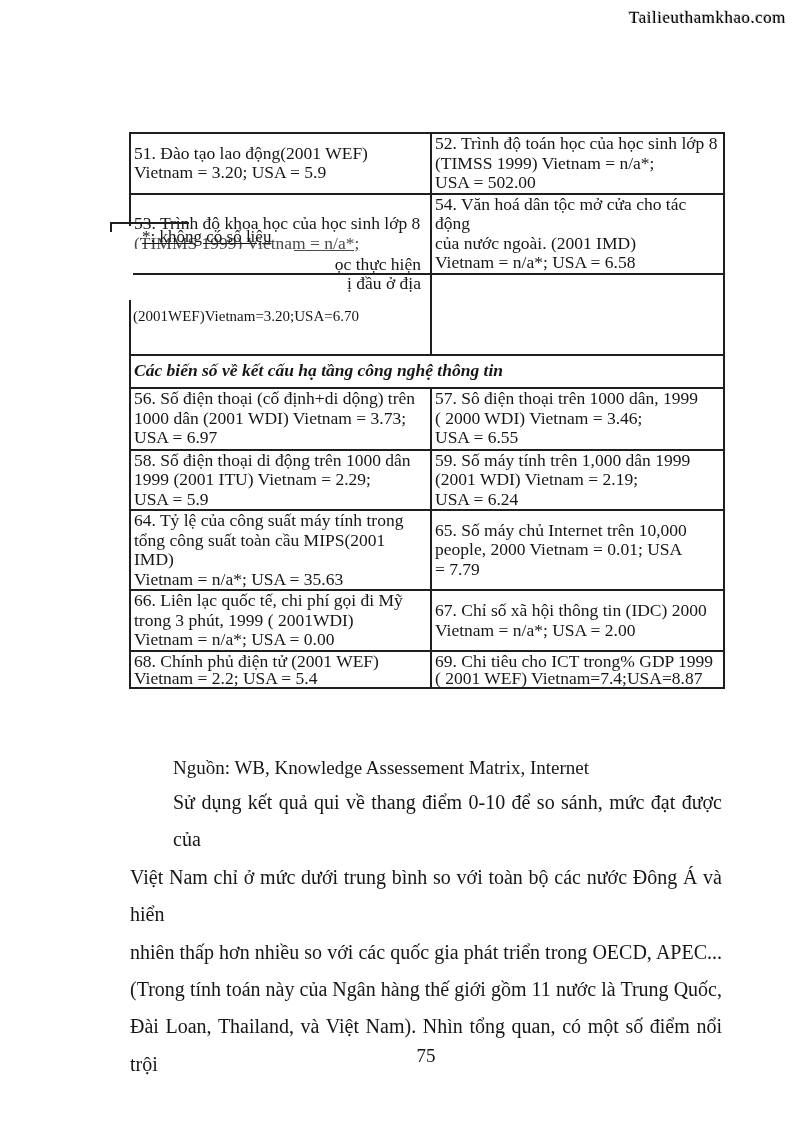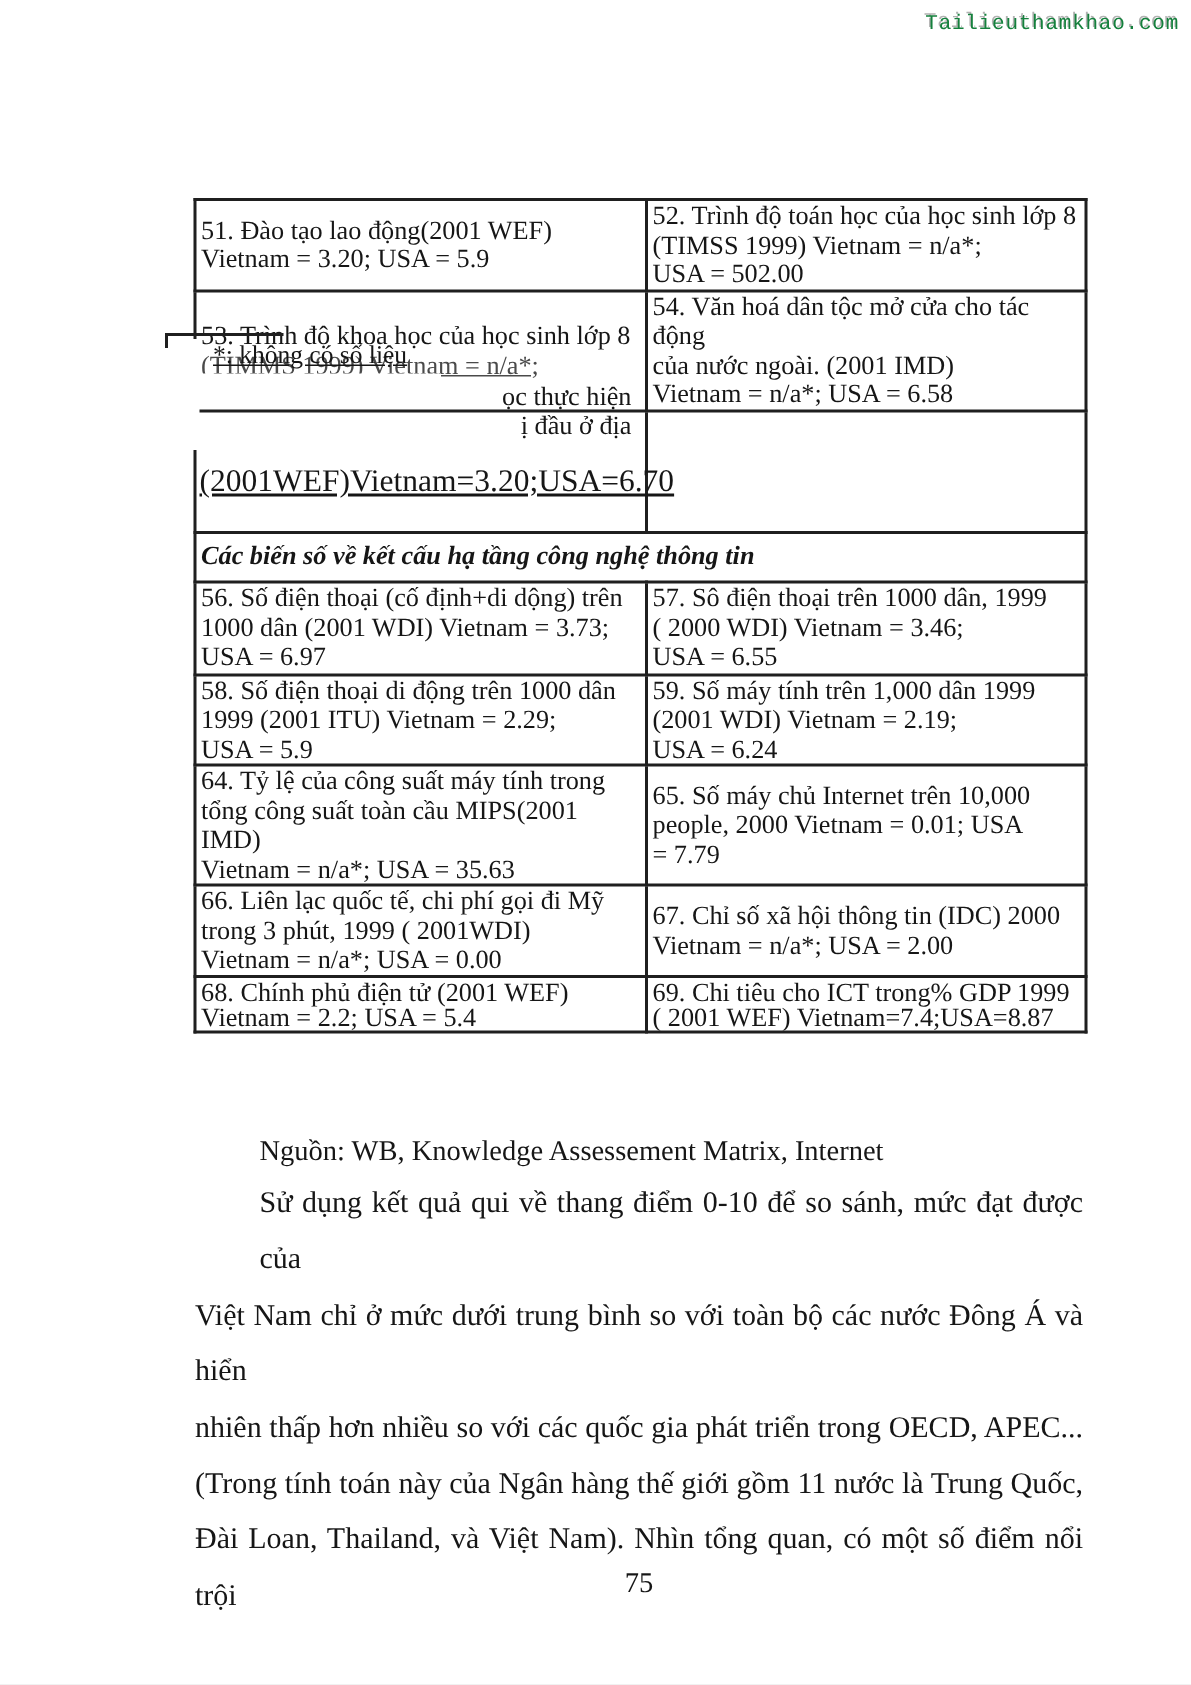--- a/index.html
+++ b/index.html
@@ -10,8 +10,8 @@
   
   .watermark{
     position:absolute;top:8px;right:8px;
-    font-family:Liberation Mono, monospace;font-size:14px;
-    color:#15803d;text-shadow:1px 1px 0 #ffffff,-1px -1px 0 #b2b2b2;
+    font-family:Liberation Serif, serif;font-size:17px;
+    color:#000000;text-shadow:1px 1px 0 #ffffff,-1px -1px 0 #b2b2b2;
     letter-spacing:.5px;
   }
   

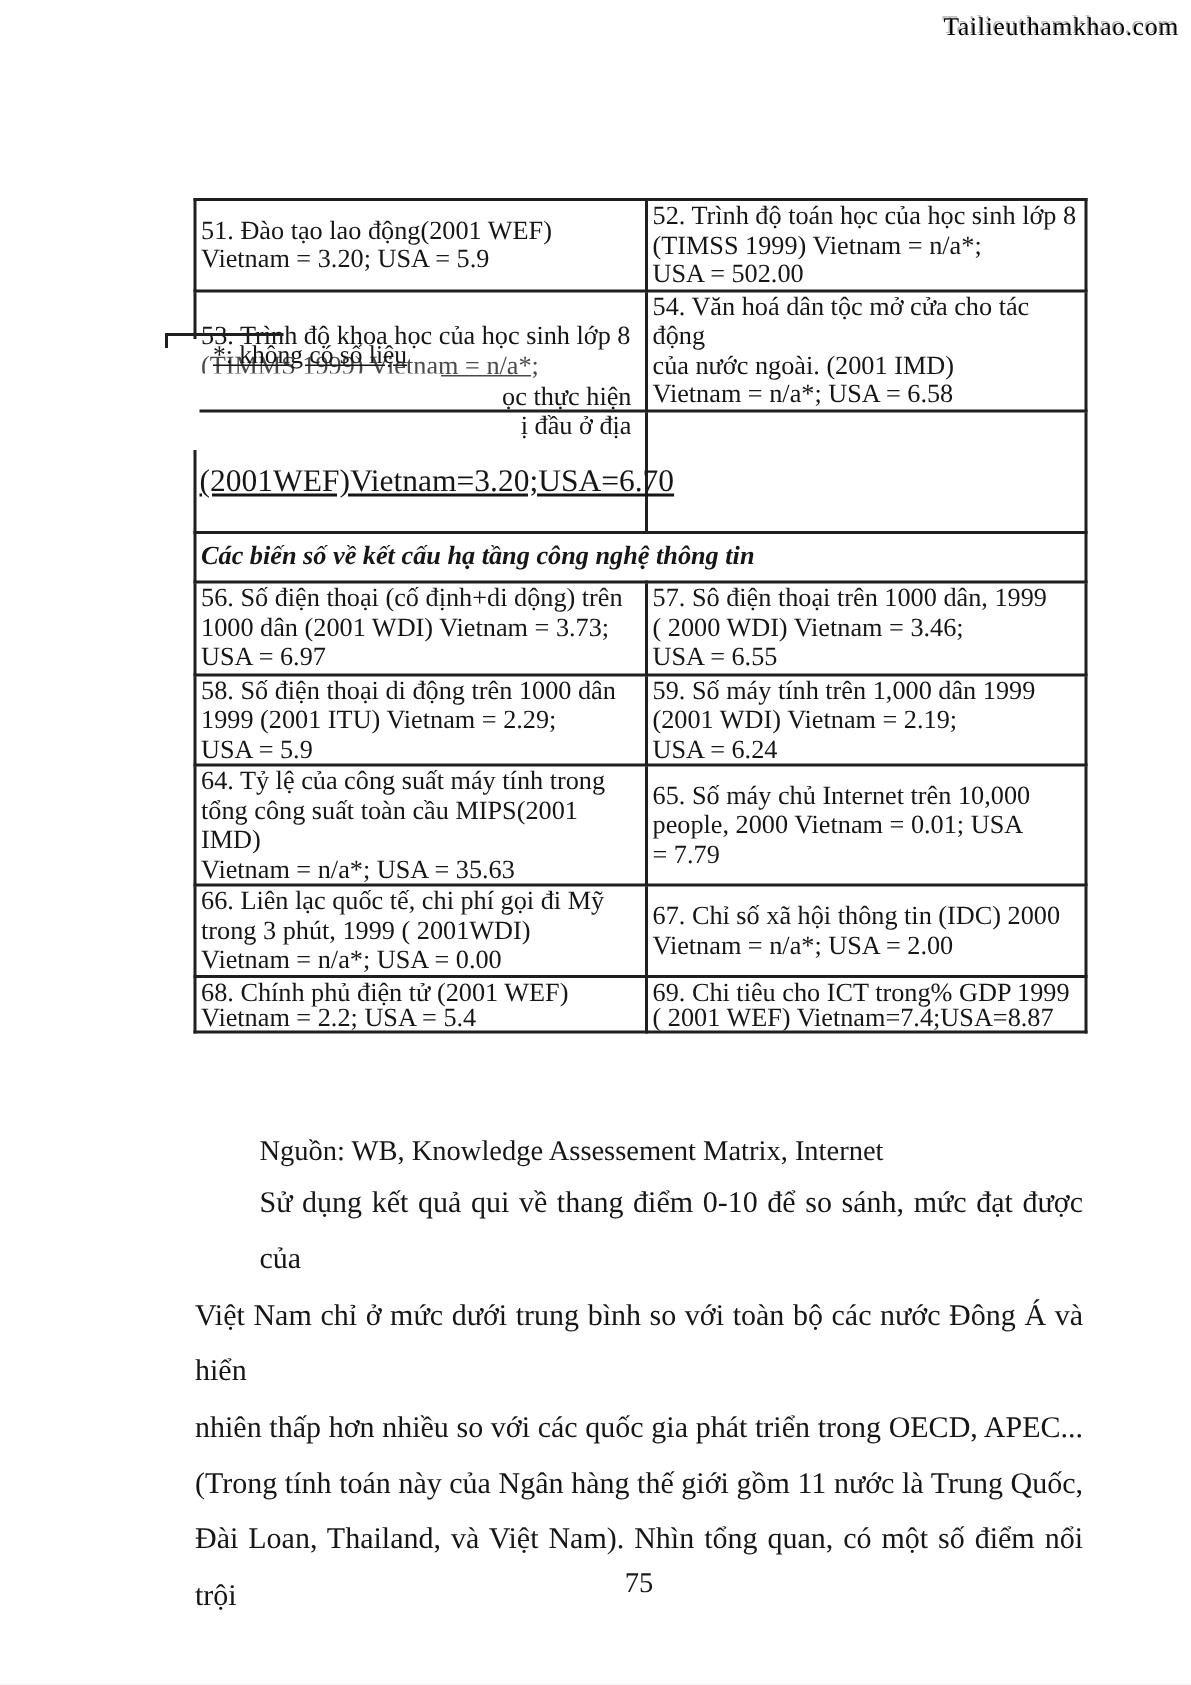--- a/index.html
+++ b/index.html
@@ -38,7 +38,7 @@
   .fn-vtick{position:absolute;left:110px;top:222px;width:2px;height:10px;background:#1f1f1f;}
   .fn-text{position:absolute;left:142px;top:227px;font-size:17px;text-decoration:underline;}
   .frag{position:absolute;left:131px;width:290px;text-align:right;font-size:17.5px;line-height:18px;}
-  .frag3{position:absolute;left:133px;top:308px;font-size:21px;text-decoration:underline;}
+  .frag3{position:absolute;left:133px;top:308px;font-size:15px;}
   
   .source-line{position:absolute;left:173px;top:757px;font-size:19px;}
   .para{position:absolute;left:130px;top:784px;width:592px;font-size:20px;line-height:37.4px;}

